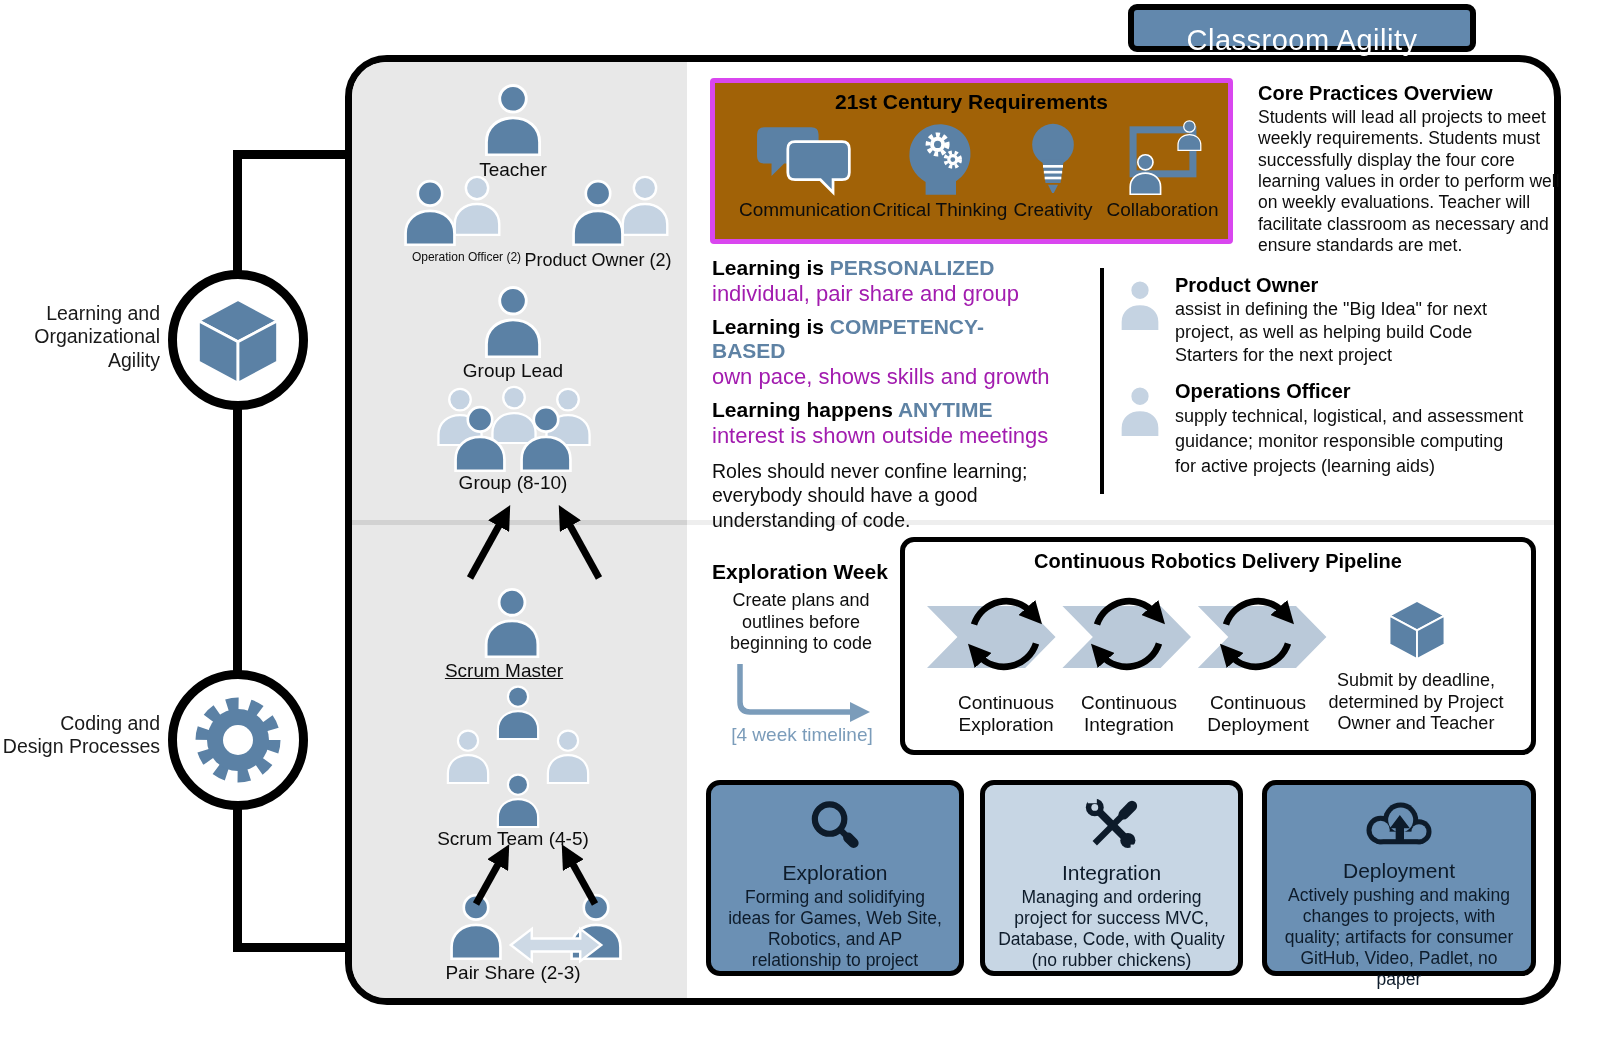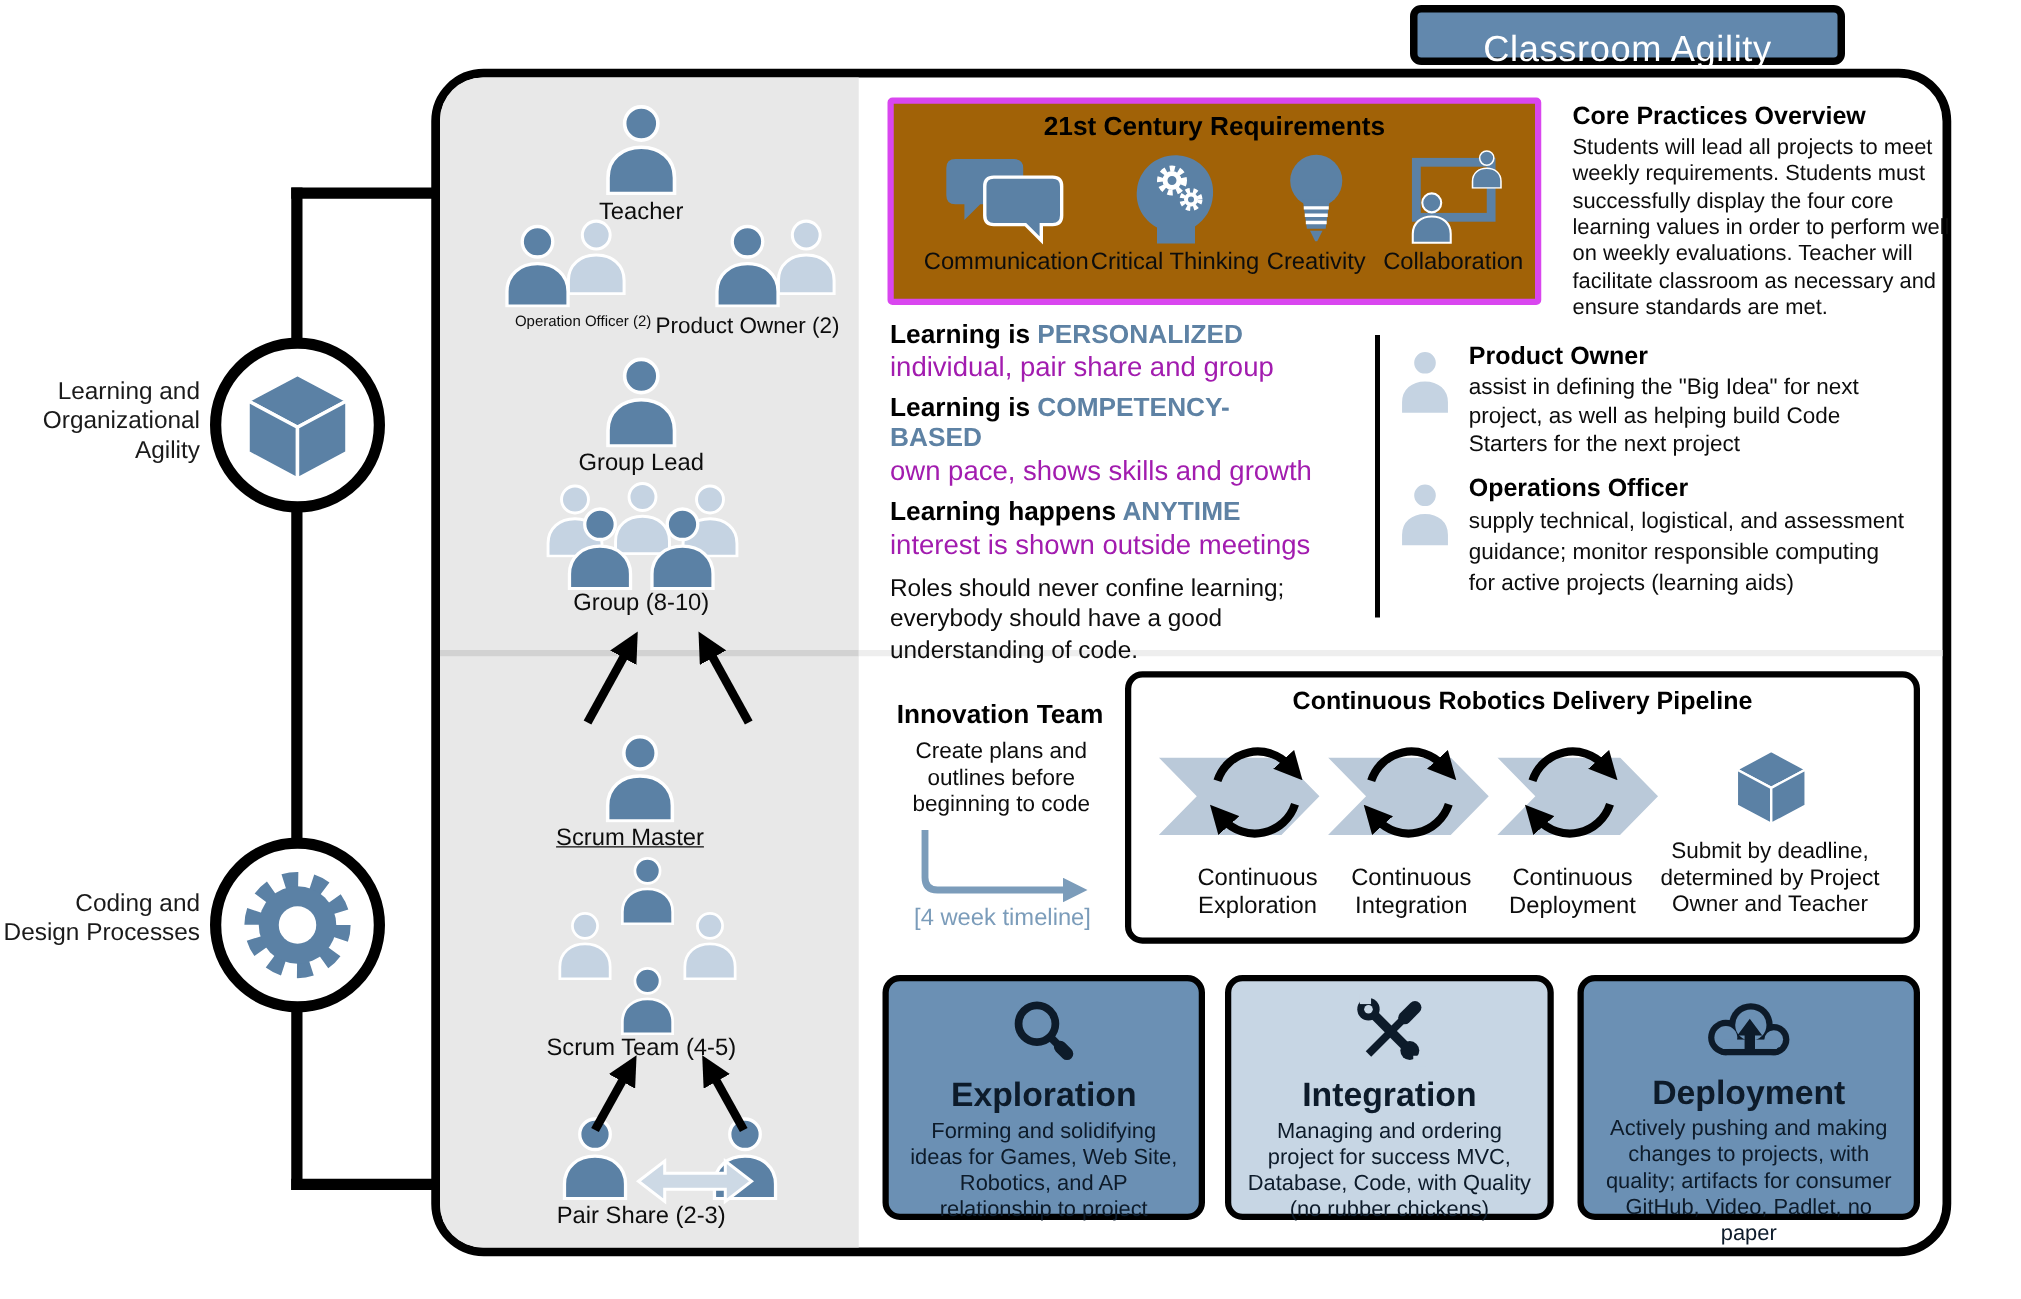--- a/index.html
+++ b/index.html
@@ -312,7 +312,7 @@
       <div class="role-body" style="line-height:1.38;">supply technical, logistical, and assessment guidance; monitor responsible computing for active projects (learning aids)</div>
     </div>
 
-    <div class="innov-title">Innovation Team</div>
+    <div class="innov-title">Exploration Week</div>
     <div class="innov-body">Create plans and outlines before beginning to code</div>
     <svg class="abs" style="left:378px;top:600px;" width="152" height="60" viewBox="0 0 152 60">
       <path d="M10,2 V40 Q10,50 20,50 H126" fill="none" stroke="#7b9cba" stroke-width="5.5" marker-end="url(#mk-blue)"></path>

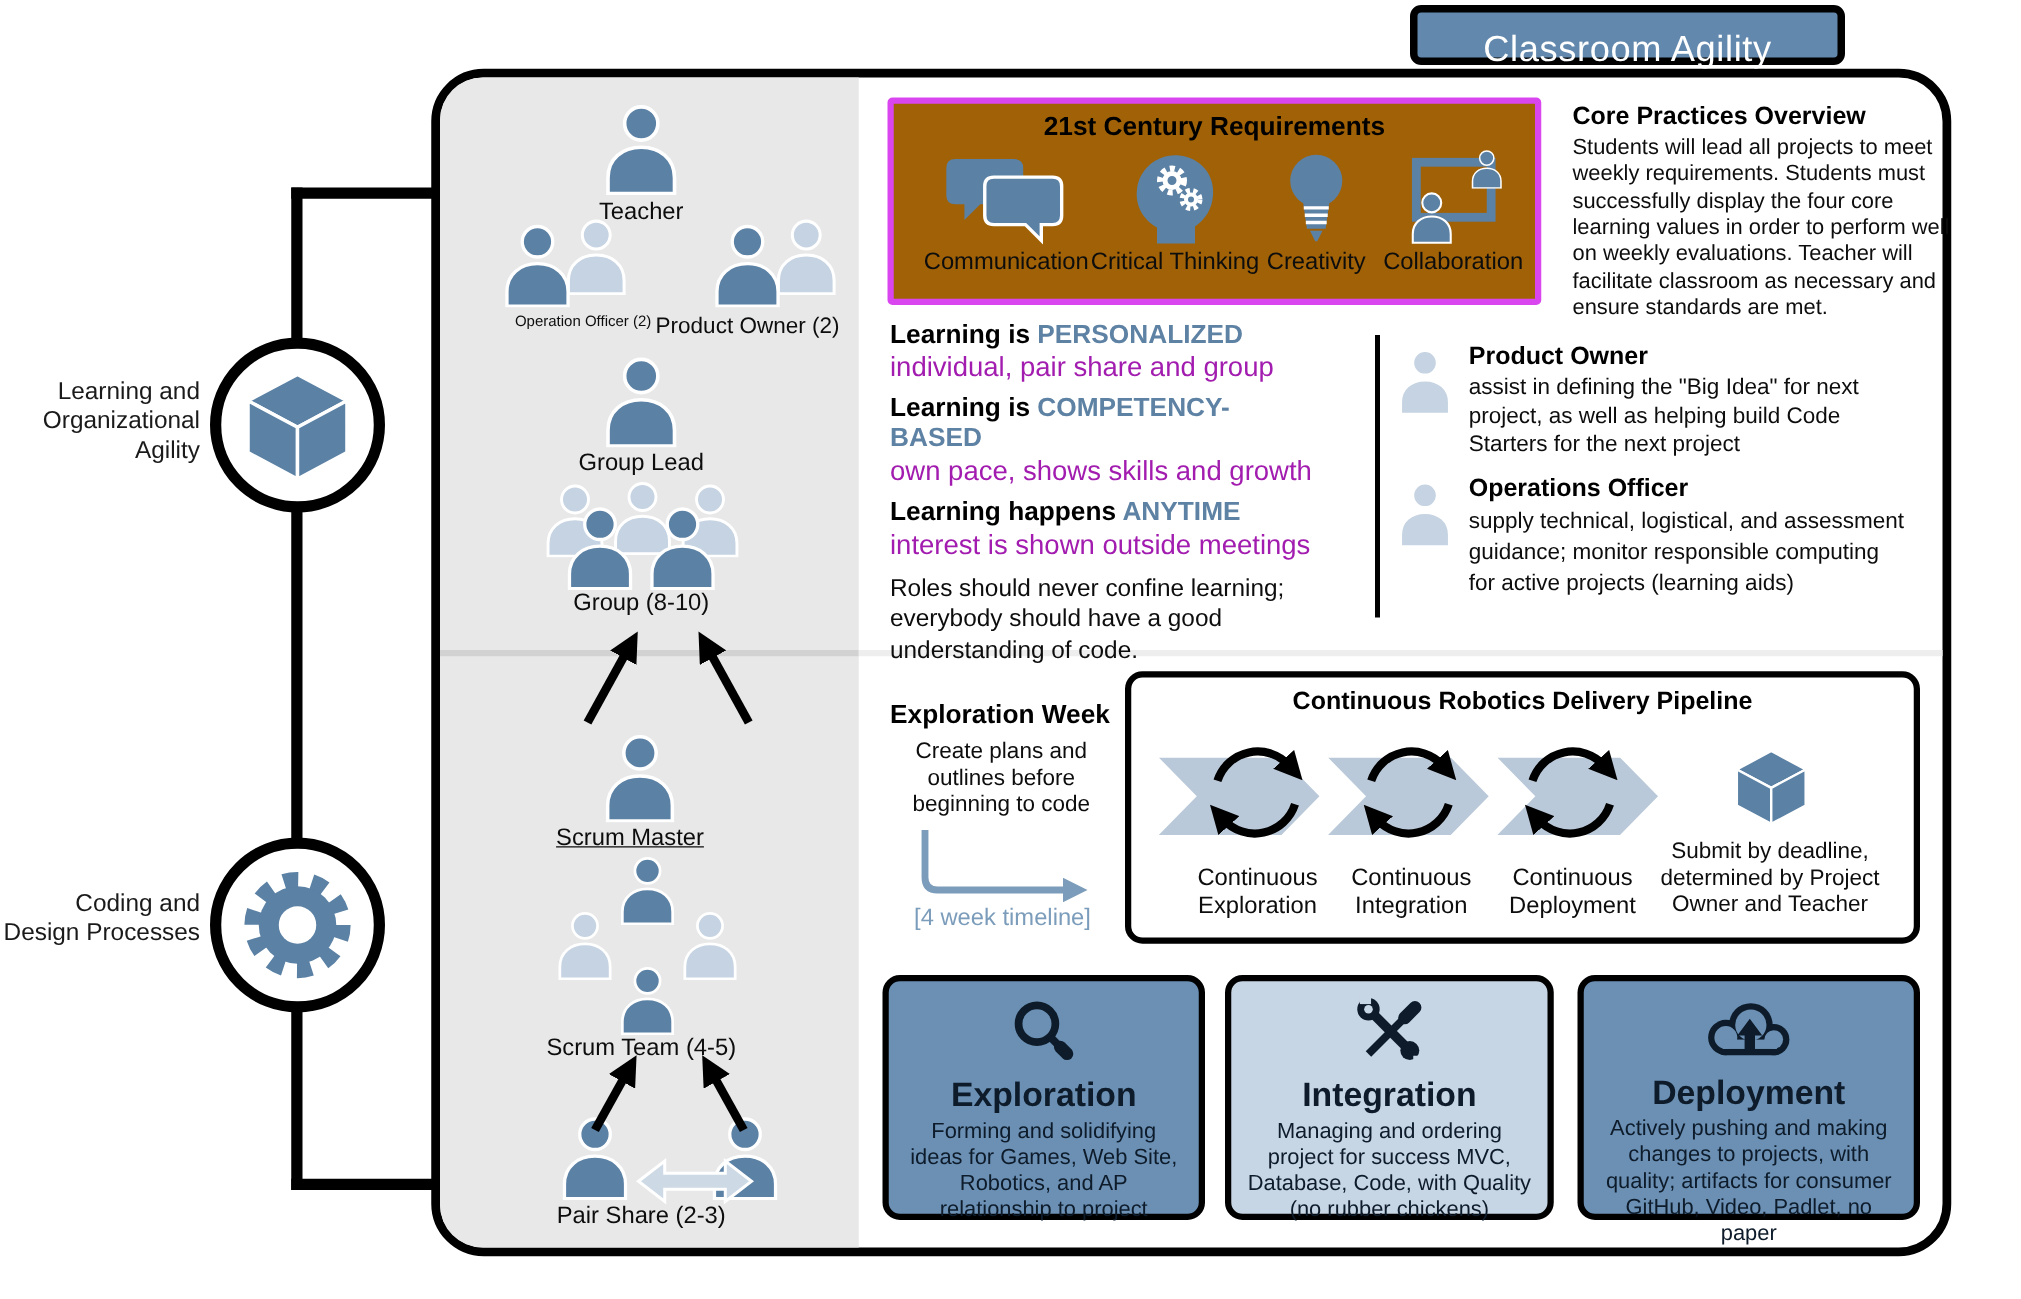--- a/index.html
+++ b/index.html
@@ -78,7 +78,7 @@
   .phase.darkbg{background:#6b90b4;}
   .phase.lightbg{background:#c7d6e4;}
   .phase-icon{height:62px;margin-top:10px;display:flex;align-items:center;justify-content:center;}
-  .phase-title{font-size:27px;font-weight:bold;color:#0d1b2a;margin-top:4px;}
+  .phase-title{font-size:21px;font-weight:normal;color:#0d1b2a;margin-top:4px;}
   .phase-body{font-size:17.5px;line-height:1.2;color:#0d1b2a;text-align:center;padding:0 12px;margin-top:2px;}
 </style>
 </head>

